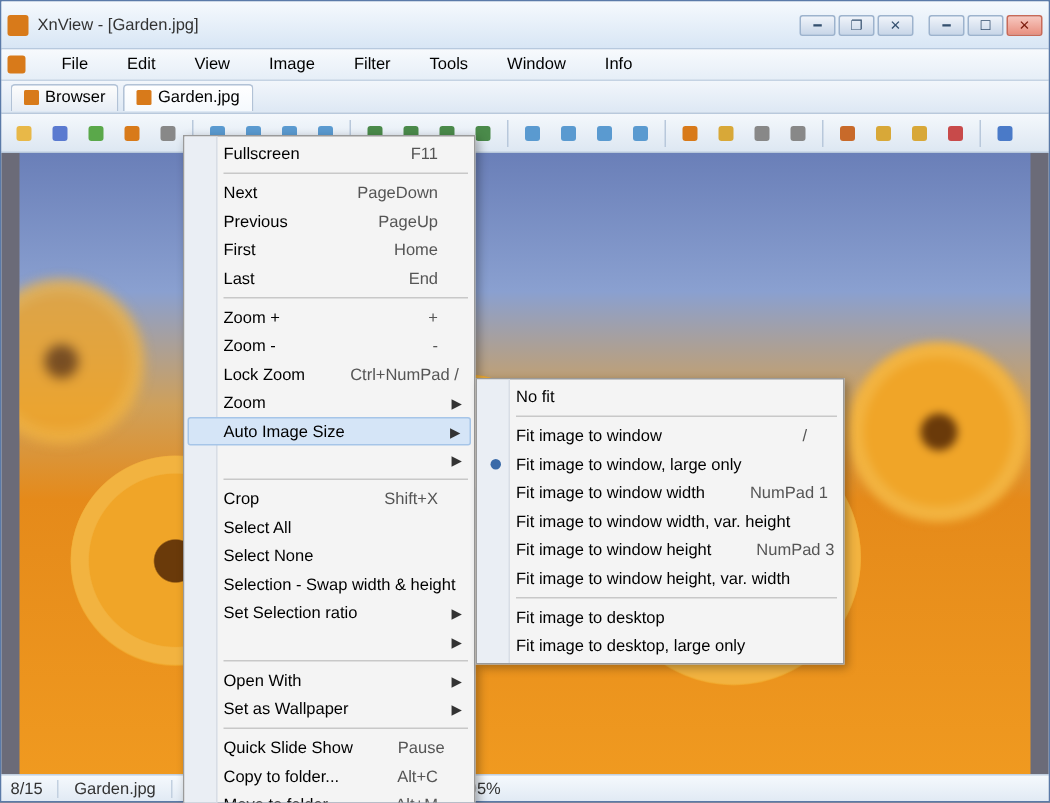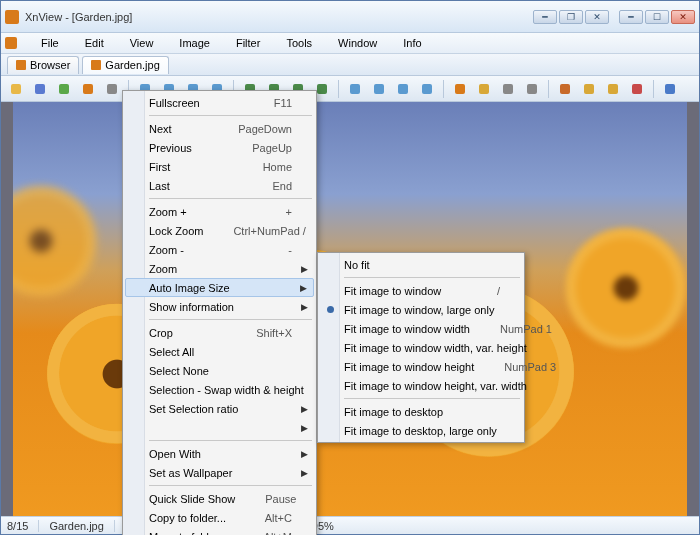--- a/index.html
+++ b/index.html
@@ -268,12 +268,12 @@
       <span class="sc">+</span>
     </div>
     <div class="mitem">
+      <span class="lbl">Zoom -</span>
+      <span class="sc">-</span>
+    </div>
+    <div class="mitem">
       <span class="lbl">Lock Zoom</span>
       <span class="sc">Ctrl+NumPad /</span>
-    </div>
-    <div class="mitem">
-      <span class="lbl">Zoom -</span>
-      <span class="sc">-</span>
     </div>
     <div class="mitem">
       <span class="lbl">Zoom</span>

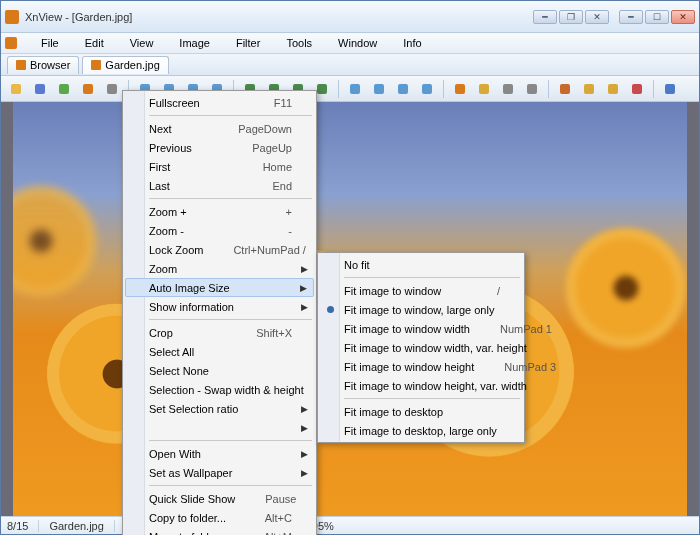--- a/index.html
+++ b/index.html
@@ -333,7 +333,7 @@
     </div>
   </div>
 
-<div class="menu" id="submenu" style="left:317px; top:252px; width:208px;">
+<div class="menu" id="submenu" style="left:317px; top:252px; width:246px;">
   <div class="iconcol"></div>
 <div class="mitem">
       <span class="lbl">No fit</span>

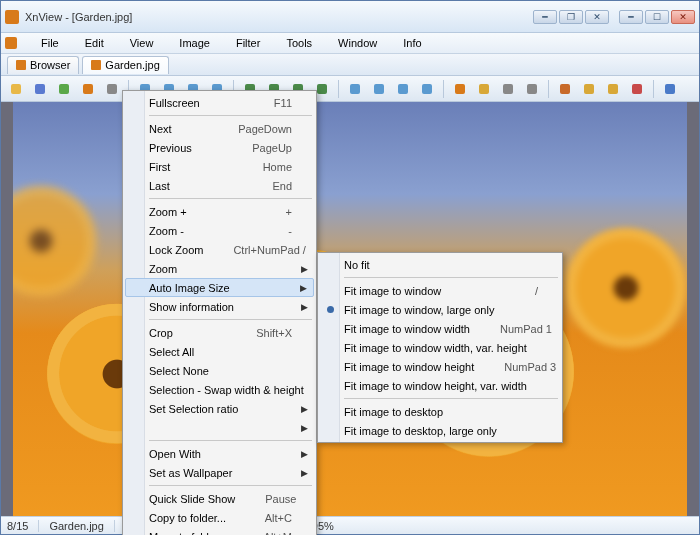--- a/index.html
+++ b/index.html
@@ -284,7 +284,6 @@
       <span class="arrow">▶</span>
     </div>
     <div class="mitem">
-      <span class="lbl">Show information</span>
       <span class="arrow">▶</span>
     </div>
     <div class="msep"></div>

